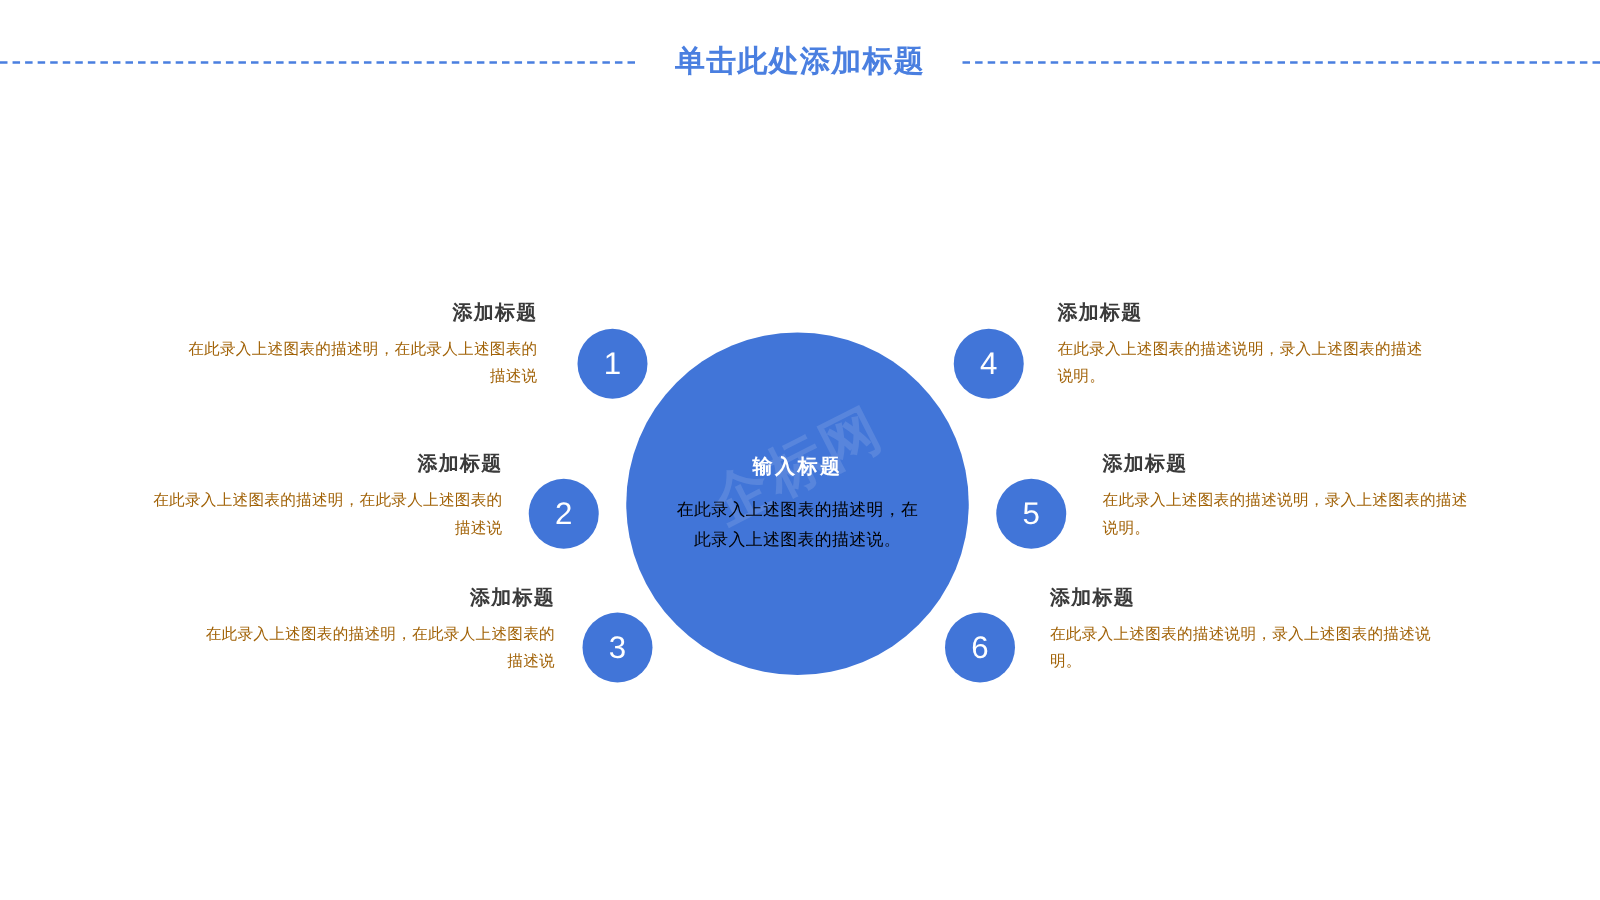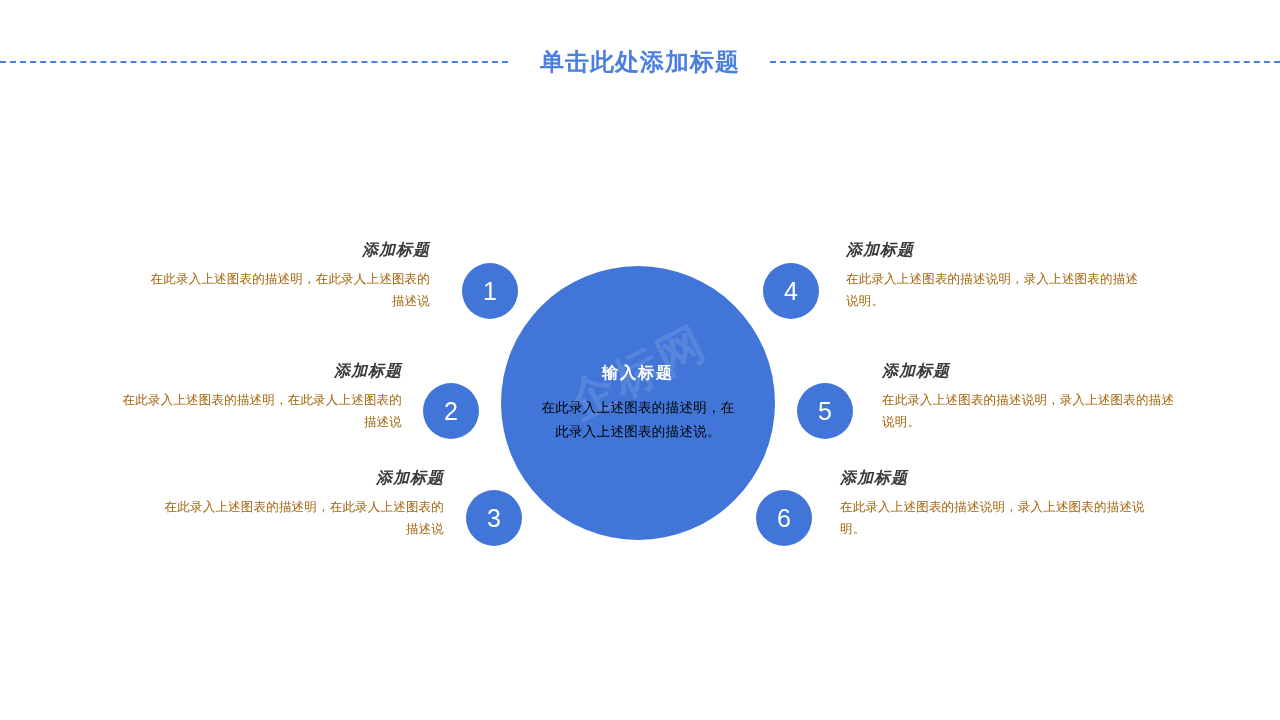--- a/index.html
+++ b/index.html
@@ -26,7 +26,6 @@
     top: 30px;
     width: 1280px;
     height: 40px;
-    margin-top: 12px;
   }
   .dash-line {
     position: absolute;

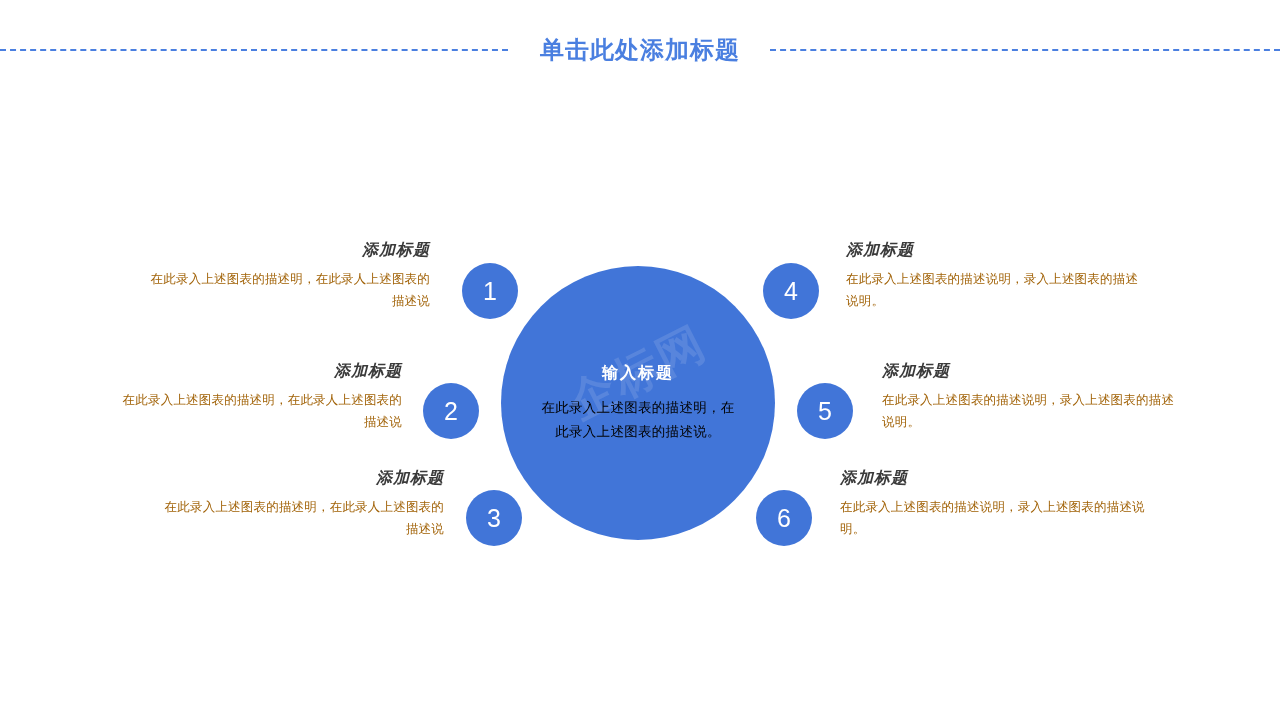--- a/index.html
+++ b/index.html
@@ -127,7 +127,6 @@
     color: #3a3a3a;
     letter-spacing: 1px;
     margin-bottom: 8px;
-    font-style: italic;
   }
   .item-desc {
     font-size: 12.5px;

